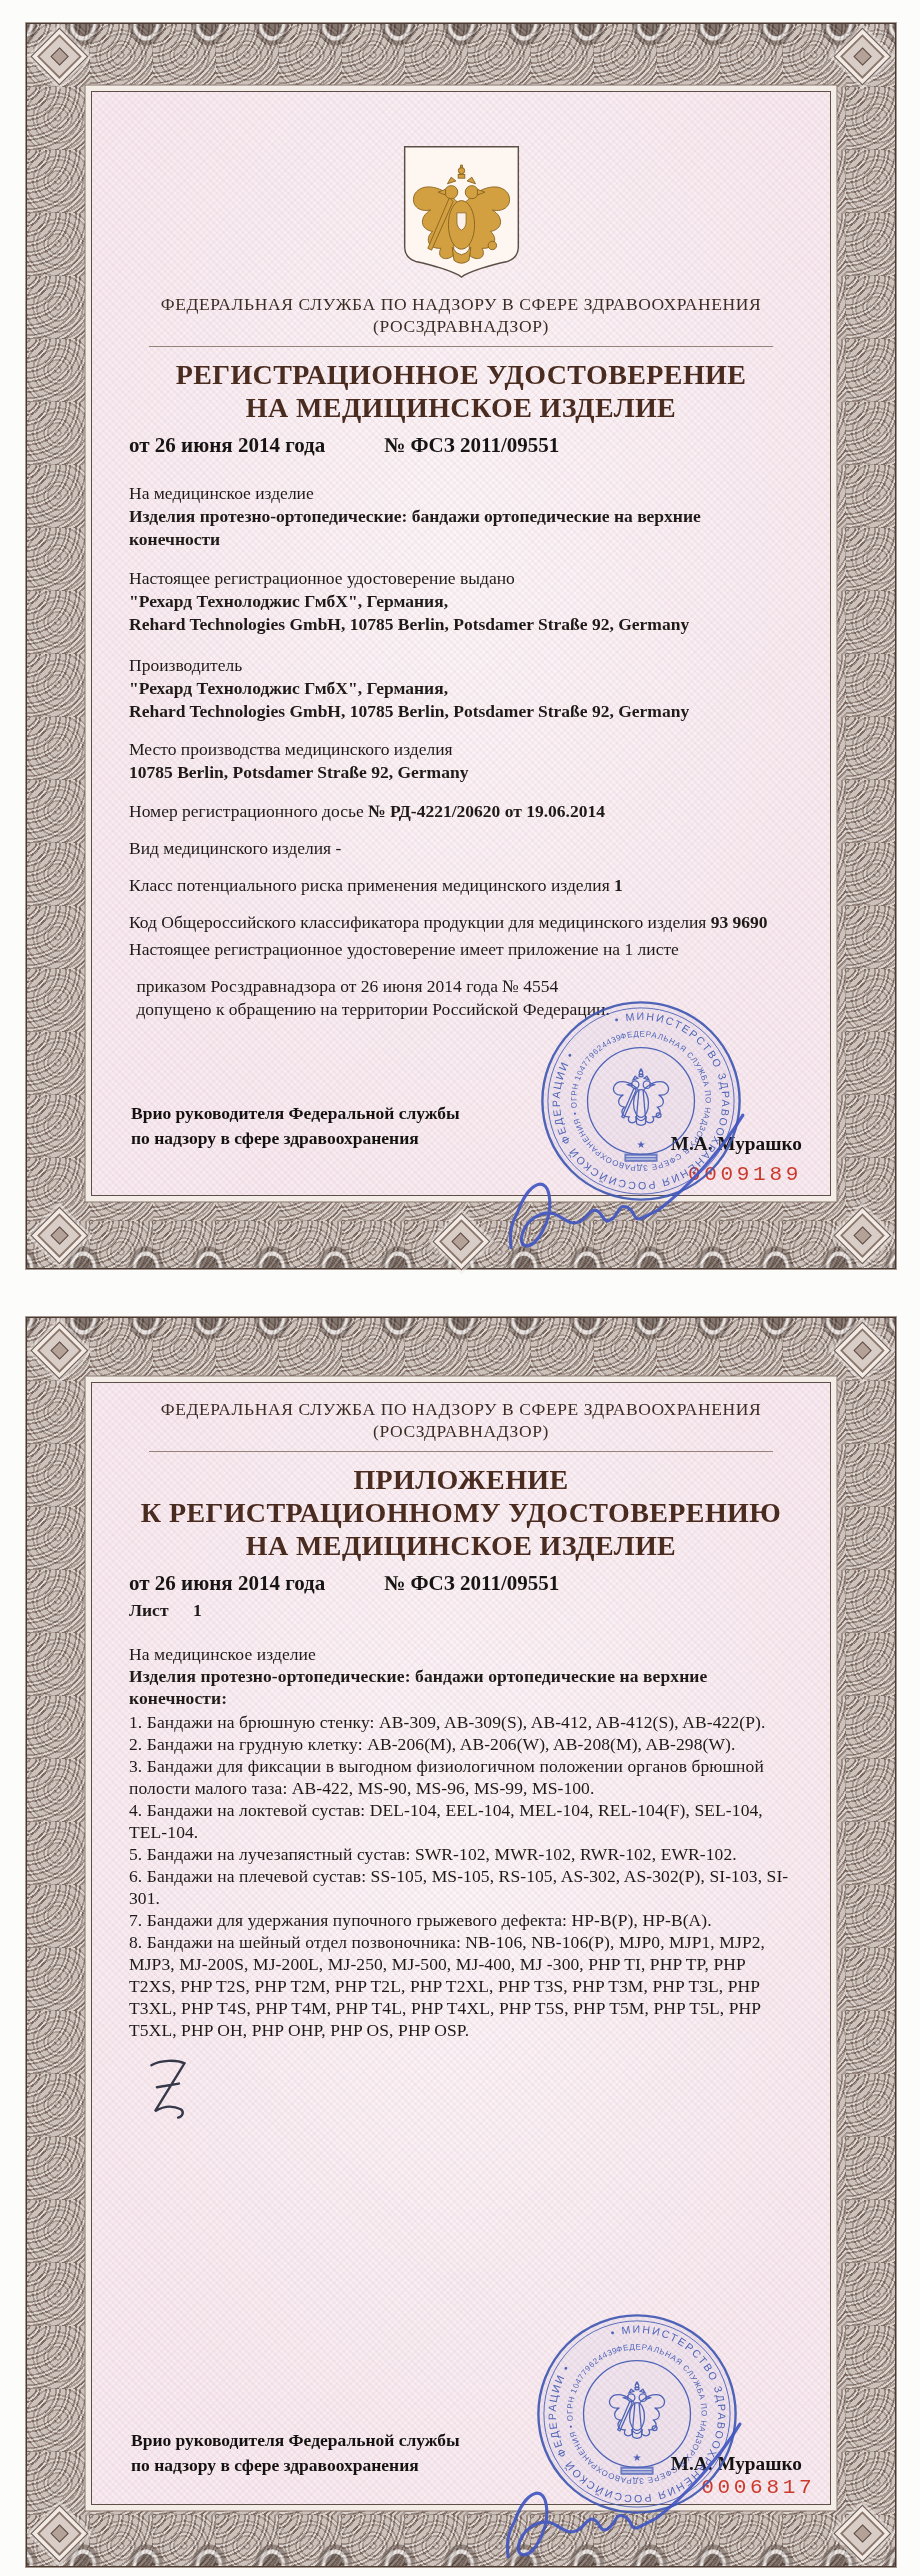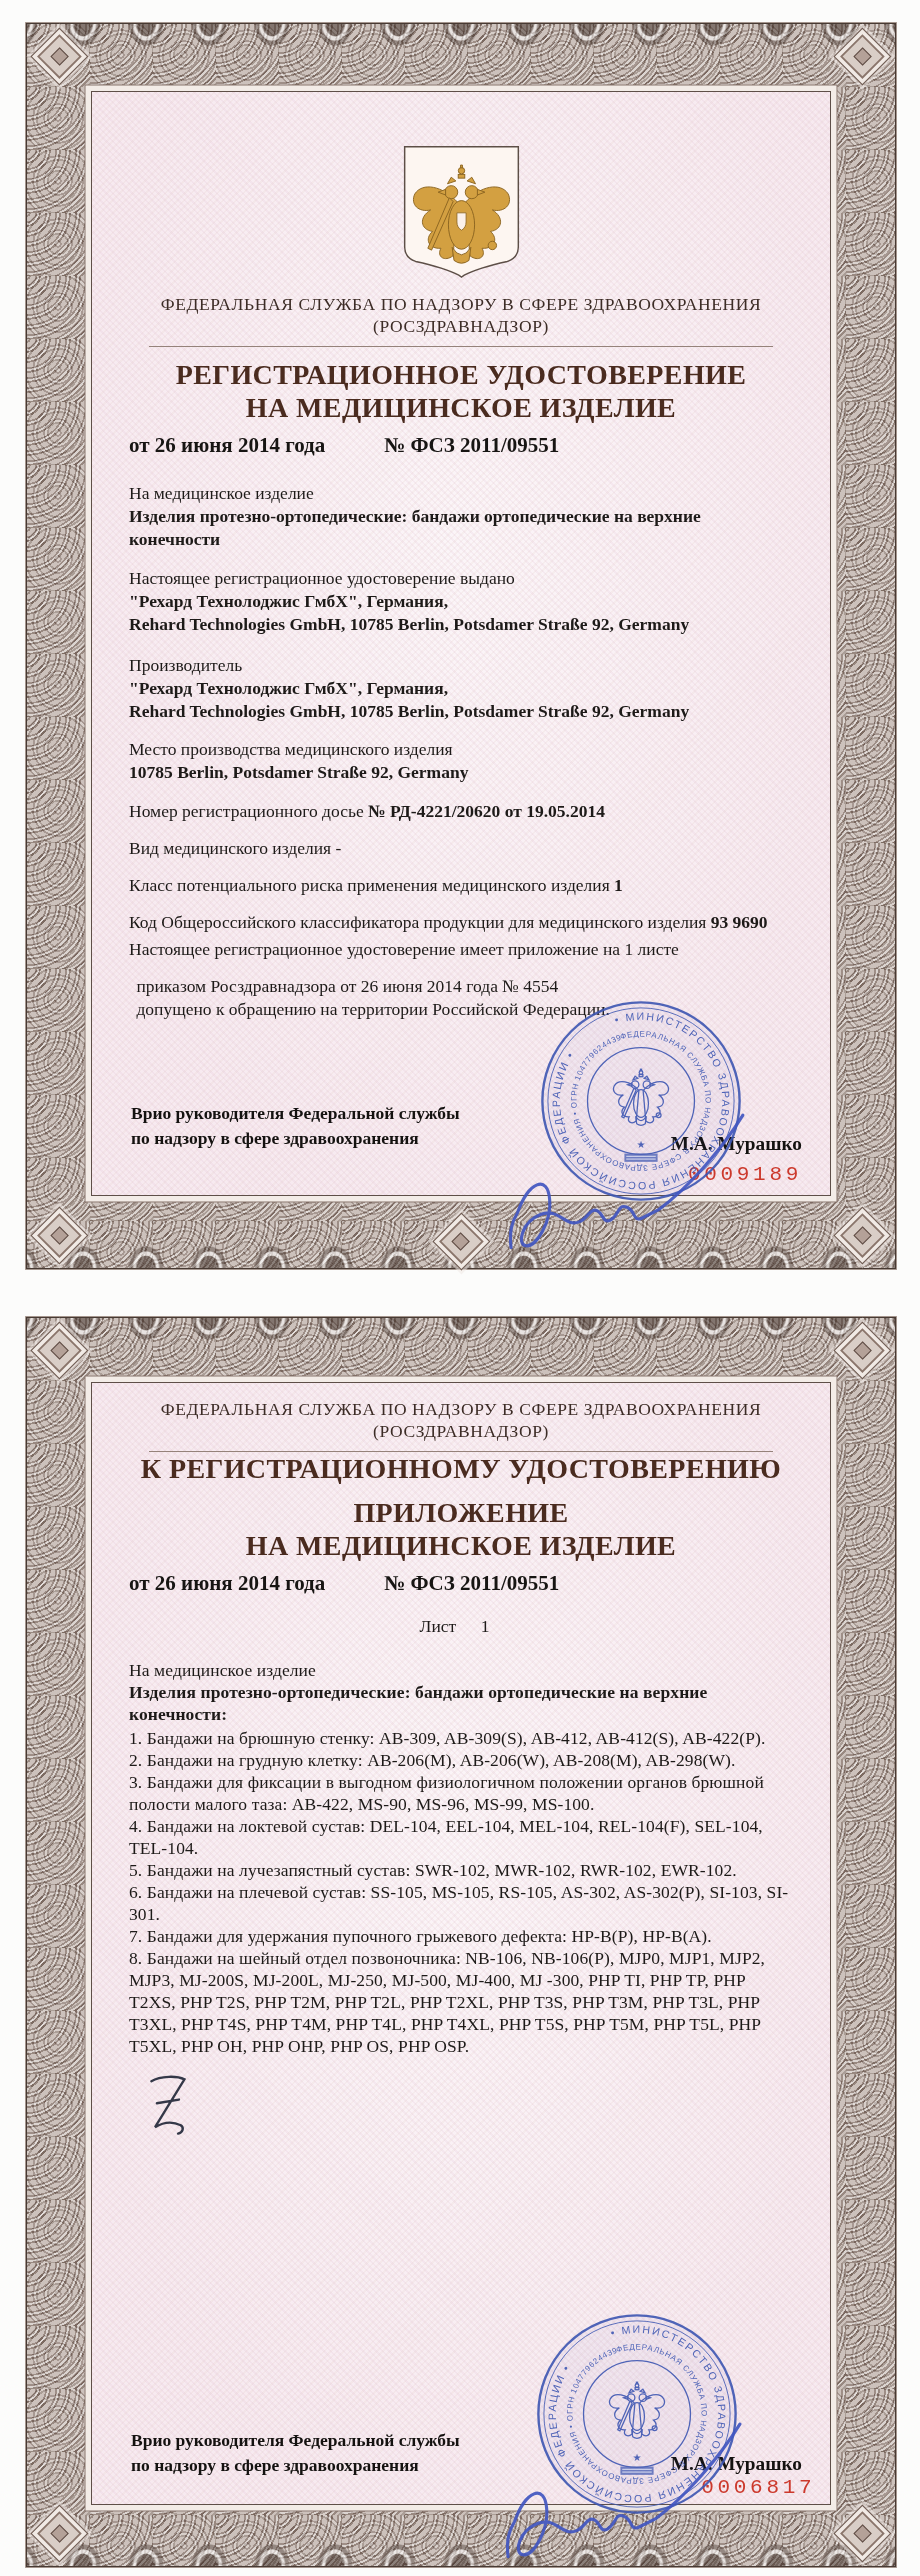--- a/index.html
+++ b/index.html
@@ -156,7 +156,7 @@
 
       <p style="margin-top:15.6px">
         <span>Номер регистрационного досье</span>
-        <span class="b">№ РД-4221/20620 от 19.05.2014</span>
+        <span class="b">№ РД-4221/20620 от 19.06.2014</span>
       </p>
 
       <p style="margin-top:14px">Вид медицинского изделия -</p>

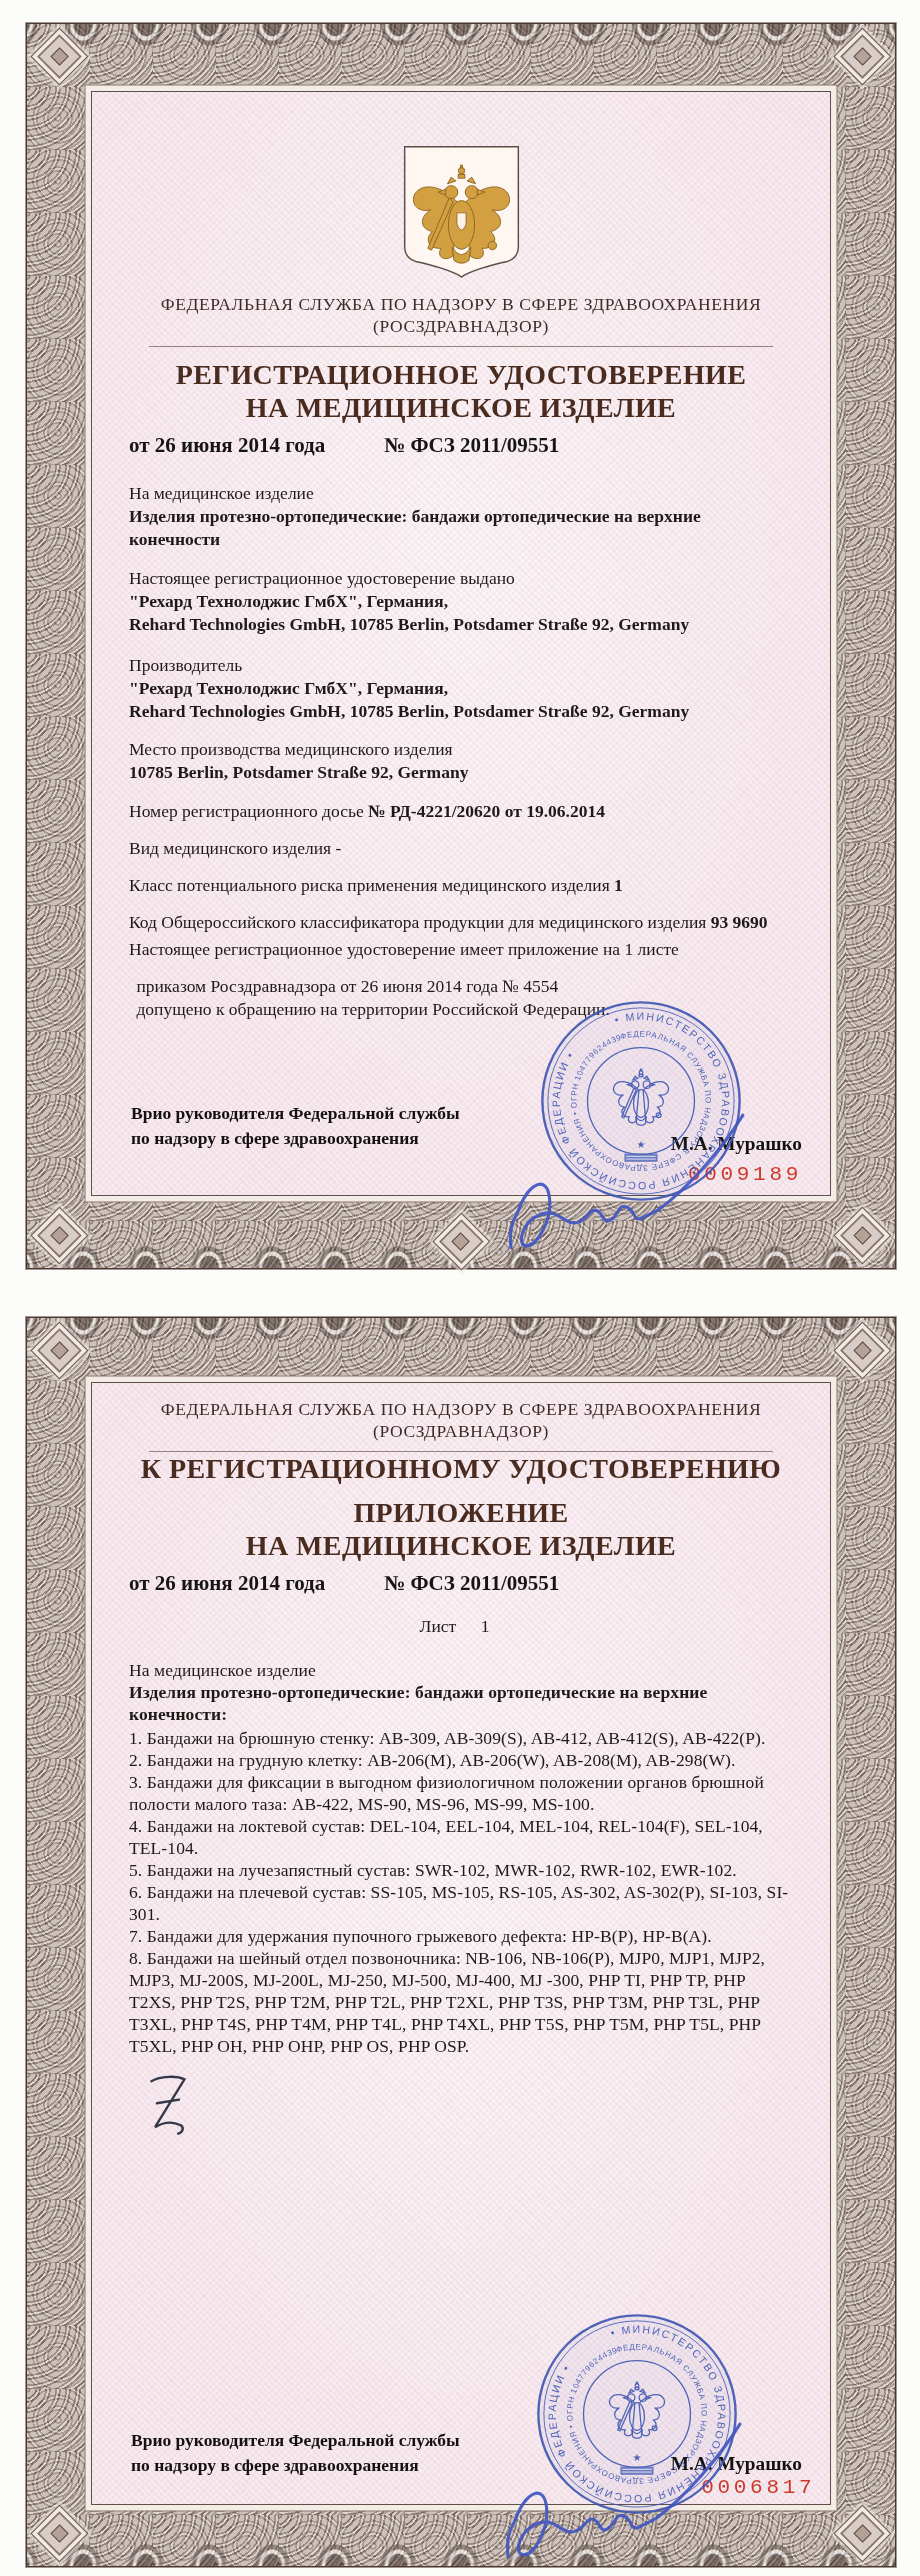--- a/index.html
+++ b/index.html
@@ -226,8 +226,8 @@
     <div class="agency">(РОСЗДРАВНАДЗОР)</div>
     <hr class="divider">
 
+    <div class="doc-title first">ПРИЛОЖЕНИЕ</div>
     <div class="doc-title">К РЕГИСТРАЦИОННОМУ УДОСТОВЕРЕНИЮ</div>
-    <div class="doc-title first">ПРИЛОЖЕНИЕ</div>
     <div class="doc-title">НА МЕДИЦИНСКОЕ ИЗДЕЛИЕ</div>
 
     <div class="daterow">

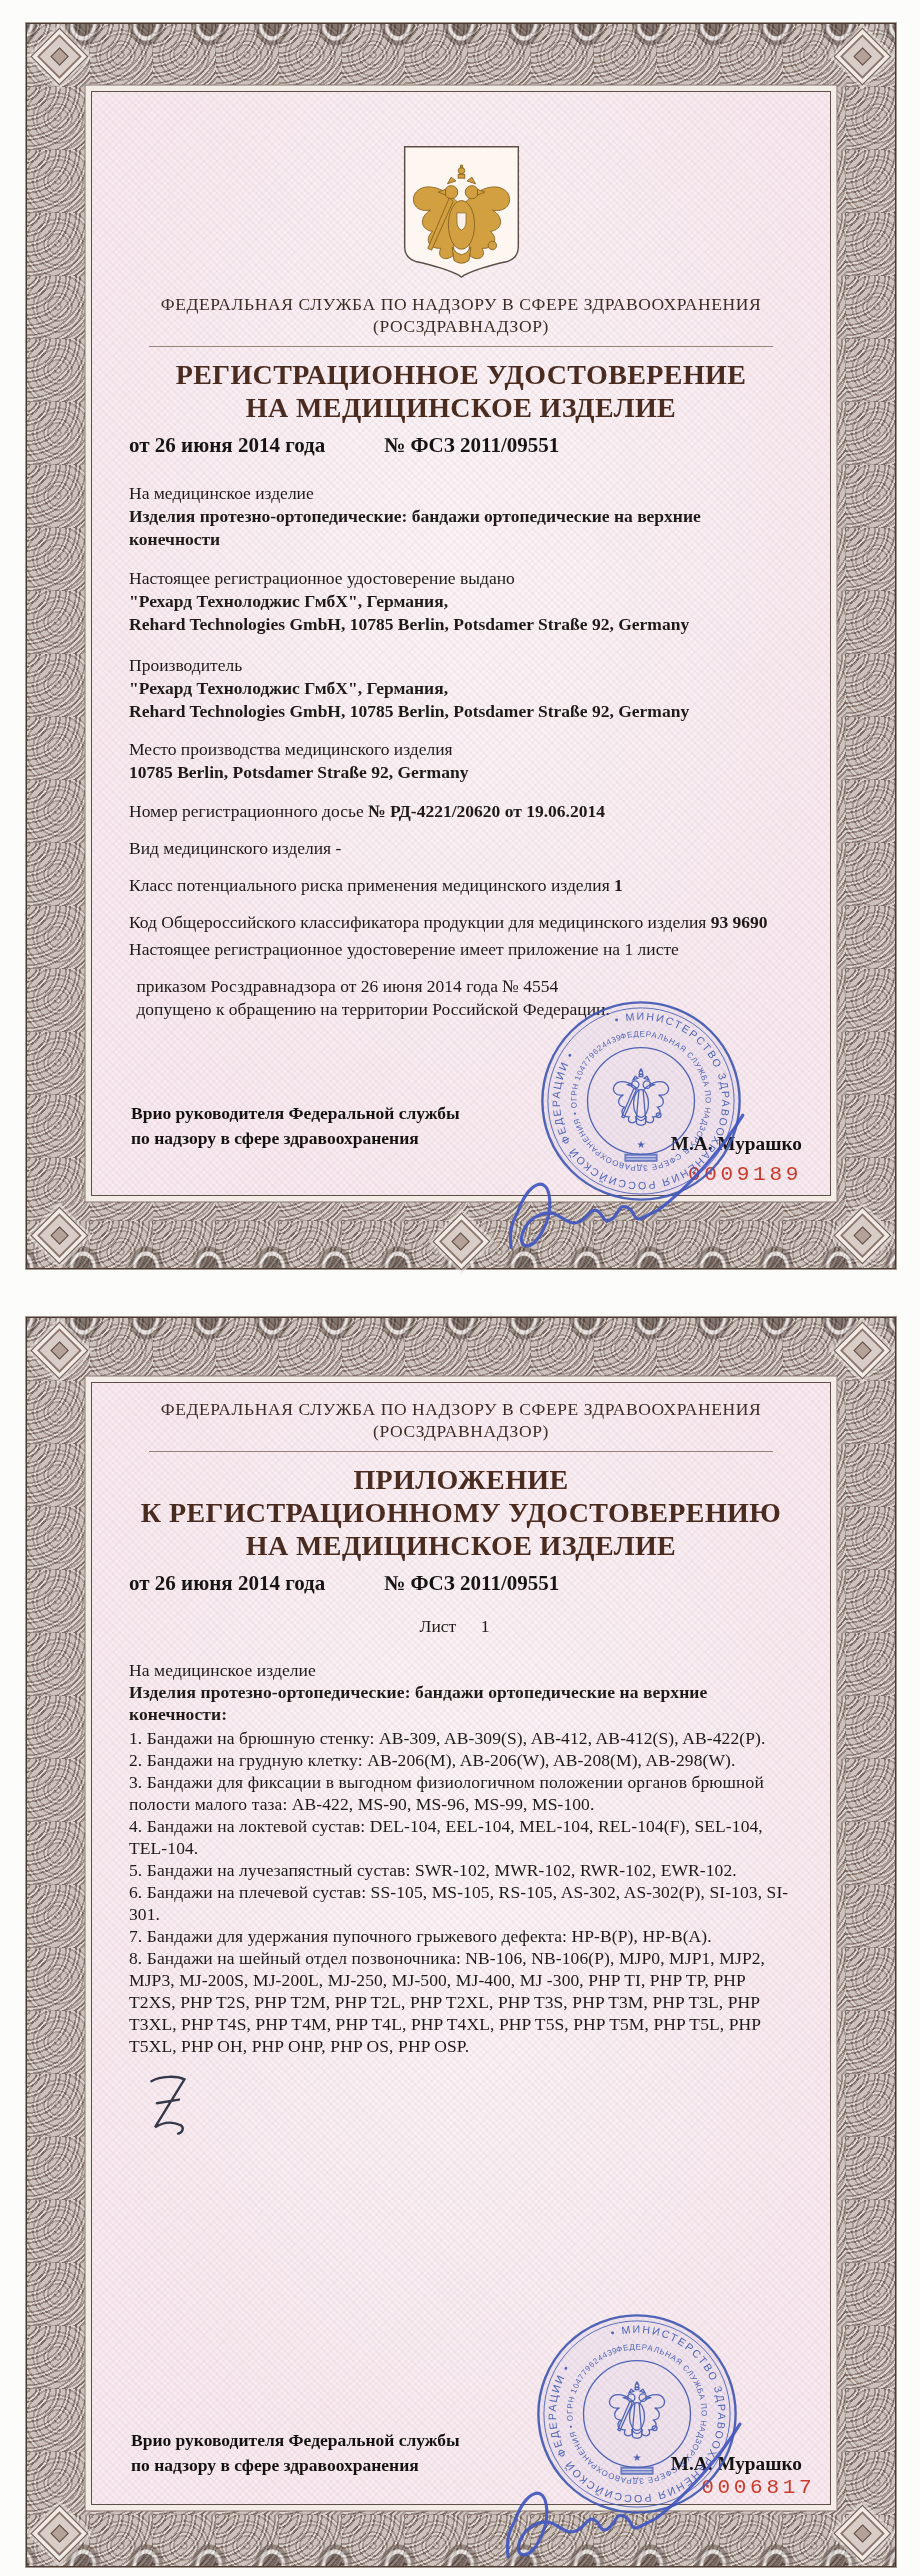--- a/index.html
+++ b/index.html
@@ -57,7 +57,7 @@
   .doc-title.first{margin-top:11px;}
   .daterow{display:flex;justify-content:flex-start;gap:59px;margin-top:9.2px;
     font-size:21px;font-weight:700;color:#171513;}
-  .sheetrow{text-align:center;padding-right:13px;margin-top:20px;font-size:17.5px;font-weight:400;}
+  .sheetrow{text-align:left;padding-right:13px;margin-top:4px;font-size:17.5px;font-weight:700;}
   .sheetrow .num{margin-left:20px;}
   .bodytext{margin-top:24px;font-size:17.5px;}
   .bodytext p{margin:10px 0 0;line-height:23px;}

